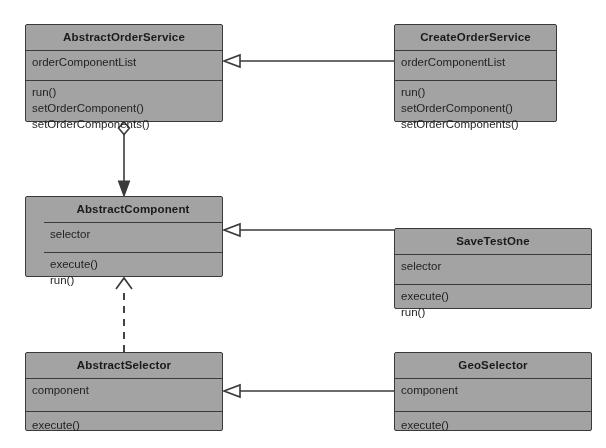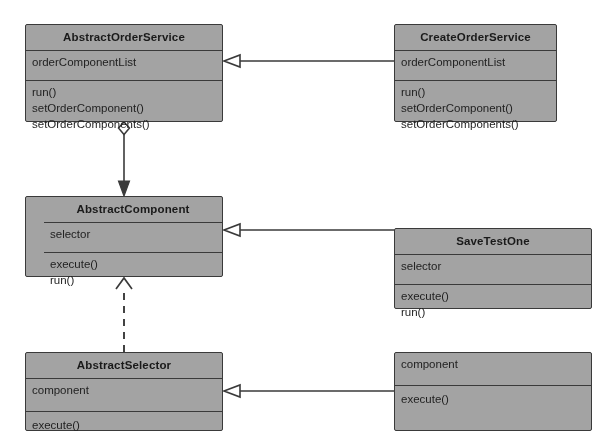--- a/index.html
+++ b/index.html
@@ -155,6 +155,7 @@
   </div>
 
   <div class="uml-class" style="left:394px; top:352px; width:198px; height:79px;">
+    <div class="uml-title">GeoSelector</div>
     <div class="uml-attrs" style="height:25px;">
       <div class="uml-member">component</div>
     </div>

